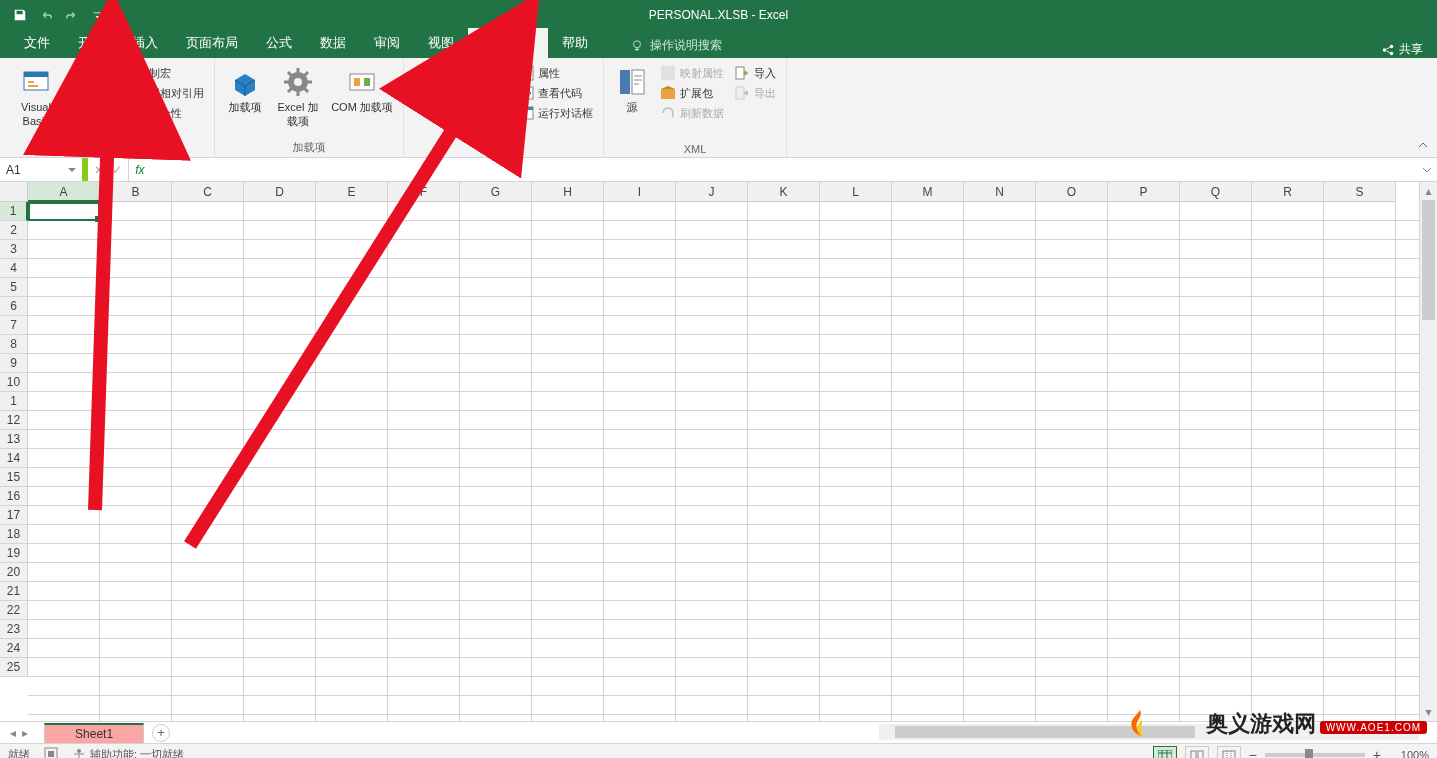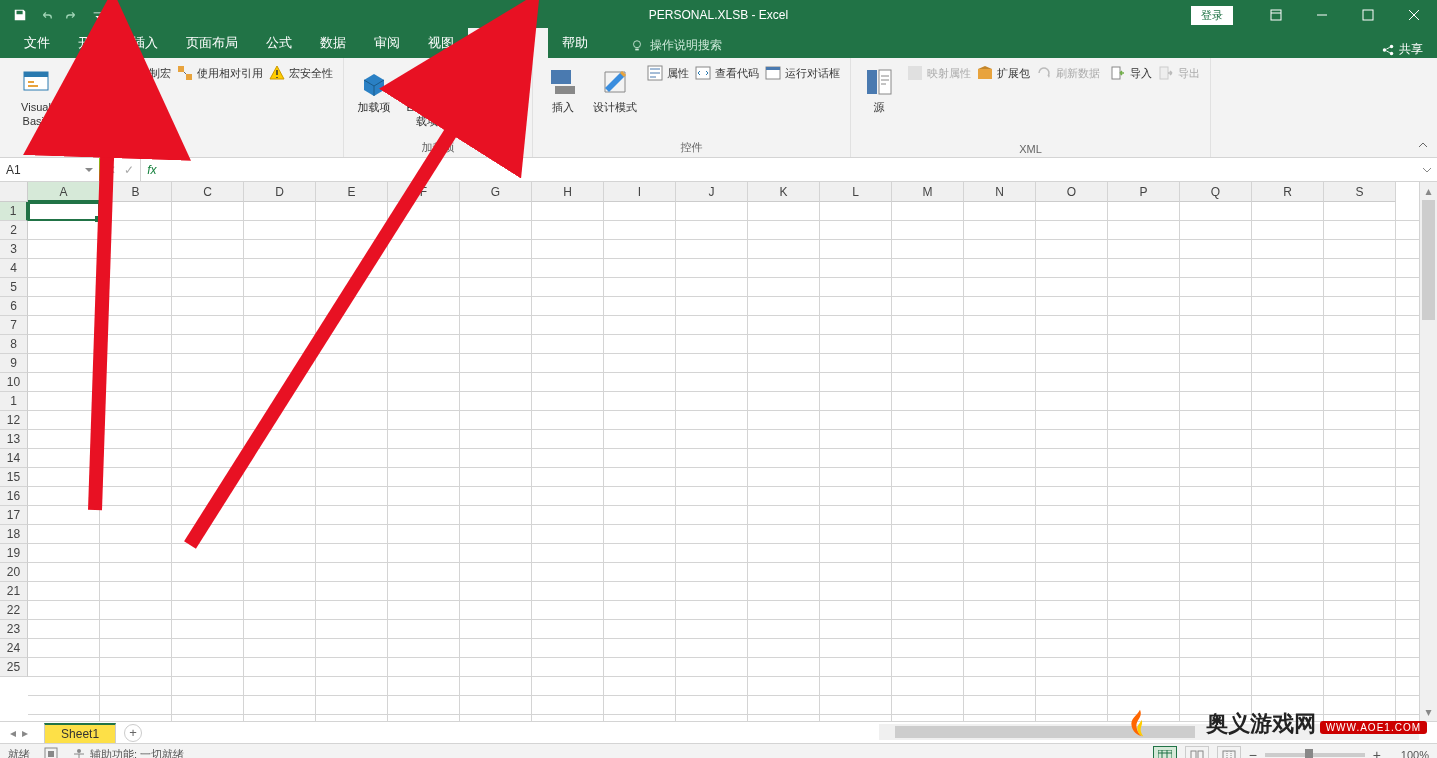--- a/index.html
+++ b/index.html
@@ -114,30 +114,6 @@
       </div>
   </div>
   <div class="title-text">PERSONAL.XLSB - Excel</div>
-  <div class="title-right">
-    <div class="login-btn">登录</div>
-    <div class="win-btn">
-        <svg viewBox="0 0 12 12">
-          <rect x="1" y="1" width="10" height="10" stroke="#fff" fill="none"></rect>
-          <path d="M1 4h10" stroke="#fff"></path>
-        </svg>
-      </div>
-    <div class="win-btn">
-        <svg viewBox="0 0 12 12">
-          <path d="M1 6h10" stroke="#fff"></path>
-        </svg>
-      </div>
-    <div class="win-btn">
-        <svg viewBox="0 0 12 12">
-          <rect x="1" y="1" width="10" height="10" stroke="#fff" fill="none"></rect>
-        </svg>
-      </div>
-    <div class="win-btn">
-        <svg viewBox="0 0 12 12">
-          <path d="M1 1l10 10M11 1L1 11" stroke="#fff"></path>
-        </svg>
-      </div>
-  </div>
 </div>
 
 <div class="ribbon-tabs">

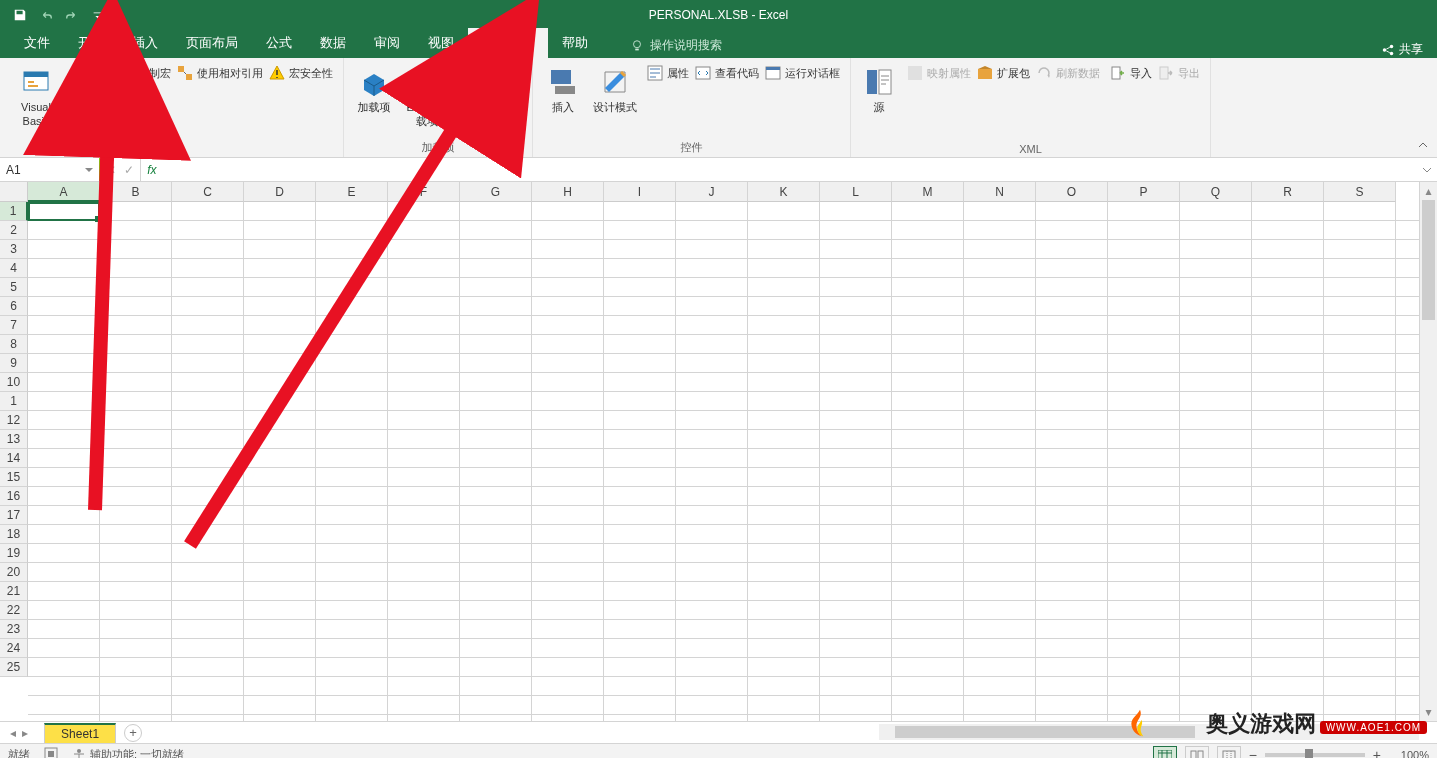--- a/index.html
+++ b/index.html
@@ -31,7 +31,7 @@
 .group-label { text-align: center; font-size: 11px; color: #666; padding-top: 2px; }
 .big-btn { display: flex; flex-direction: column; align-items: center; justify-content: flex-start; width: 56px; padding-top: 4px; cursor: pointer; text-align: center; font-size: 11px; line-height: 1.3; }
 .big-btn .icon { width: 32px; height: 32px; margin-bottom: 2px; display: flex; align-items: center; justify-content: center; }
-.small-list { display: flex; flex-direction: row; gap: 2px; padding-top: 2px; }
+.small-list { display: flex; flex-direction: column; gap: 2px; padding-top: 2px; }
 .small-btn { display: flex; align-items: center; gap: 4px; font-size: 11px; padding: 1px 2px; cursor: pointer; white-space: nowrap; }
 .small-btn .icon { width: 16px; height: 16px; display: flex; align-items: center; justify-content: center; }
 .small-btn.disabled { color: #aaa; }

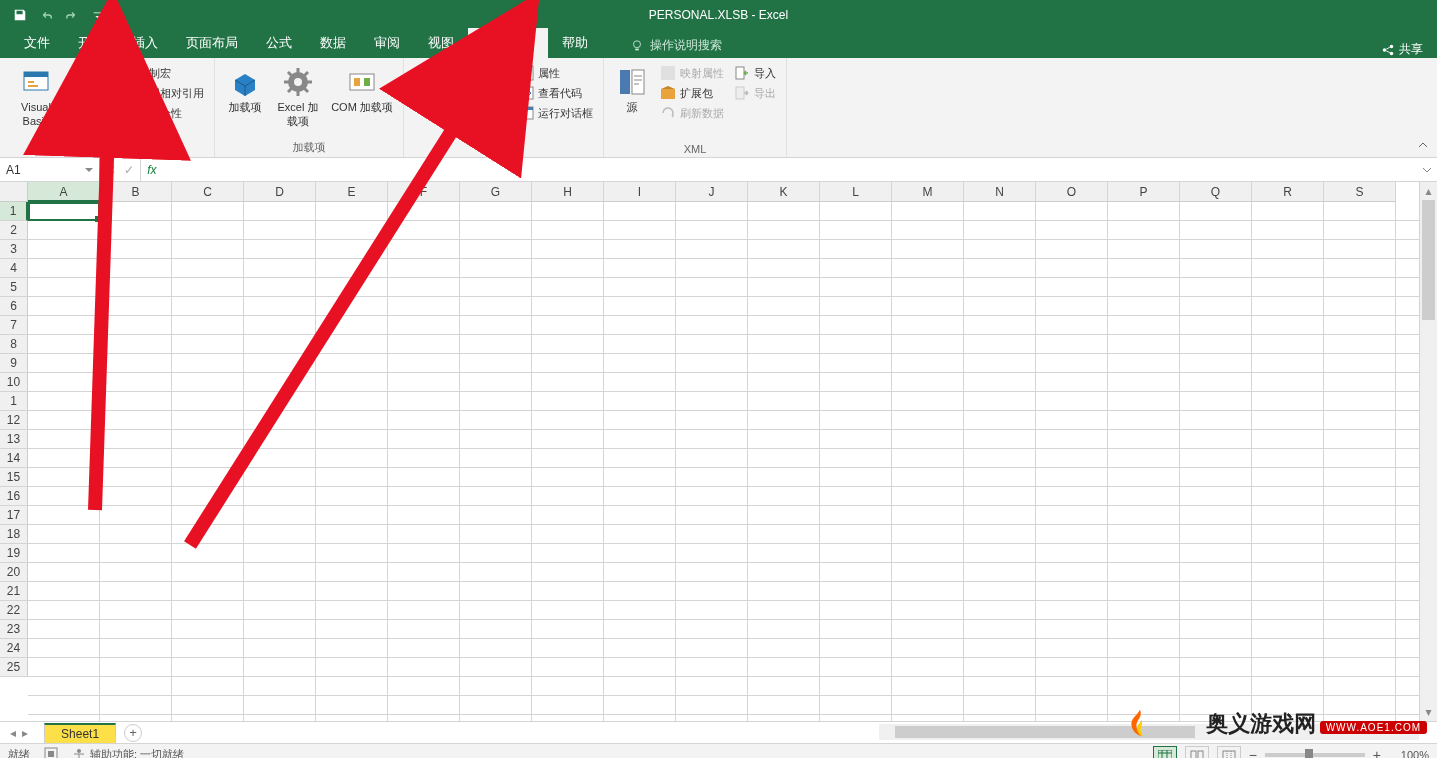--- a/index.html
+++ b/index.html
@@ -39,7 +39,7 @@
 
 
 .formula-bar { height: 24px; border-bottom: 1px solid #d4d4d4; display: flex; align-items: stretch; }
-.name-box { width: 100px; border-right: 1px solid #84cc16; display: flex; align-items: center; padding: 0 6px; font-size: 12px; position: relative; }
+.name-box { width: 88px; border-right: 6px solid #84cc16; display: flex; align-items: center; padding: 0 6px; font-size: 12px; position: relative; }
 .name-box::after { content: ""; position: absolute; right: 6px; top: 50%; border: 4px solid transparent; border-top-color: #888; transform: translateY(-25%); }
 .fx-btns { display: flex; align-items: center; border-right: 1px solid #d4d4d4; padding: 0 6px; gap: 8px; color: #aaa; }
 .fx-btns span { cursor: pointer; }

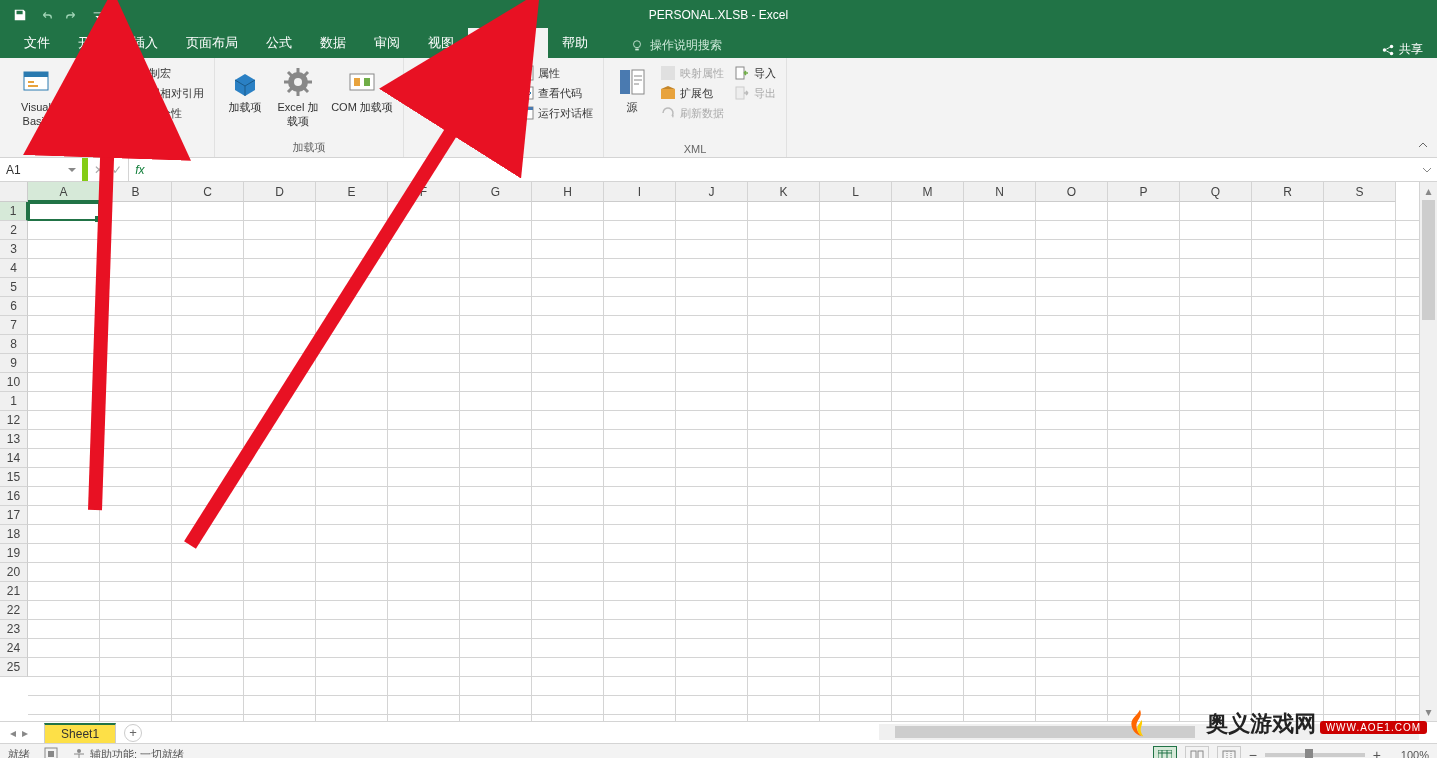--- a/index.html
+++ b/index.html
@@ -67,7 +67,7 @@
 .sheet-bar { height: 22px; background: #fff; border-top: 1px solid #d4d4d4; display: flex; align-items: center; position: relative; }
 .sheet-nav { display: flex; gap: 6px; padding: 0 10px; color: #888; }
 .sheet-nav span { cursor: pointer; }
-.sheet-tab { border: 1px solid #ccc; border-top: 2px solid #217346; border-bottom: none; padding: 2px 16px; background: #fde047; font-size: 12px; margin-left: 6px; cursor: pointer; }
+.sheet-tab { border: 1px solid #ccc; border-top: 2px solid #217346; border-bottom: none; padding: 2px 30px; background: #fca5a5; font-size: 12px; margin-left: 6px; cursor: pointer; }
 .sheet-add { margin-left: 8px; width: 18px; height: 18px; border: 1px solid #ccc; border-radius: 50%; display: flex; align-items: center; justify-content: center; cursor: pointer; color: #666; font-size: 13px; }
 .hscroll { position: absolute; right: 18px; top: 2px; width: 540px; height: 16px; background: #f0f0f0; }
 .hscroll .thumb { position: absolute; left: 16px; top: 2px; bottom: 2px; width: 300px; background: #cdcdcd; }

